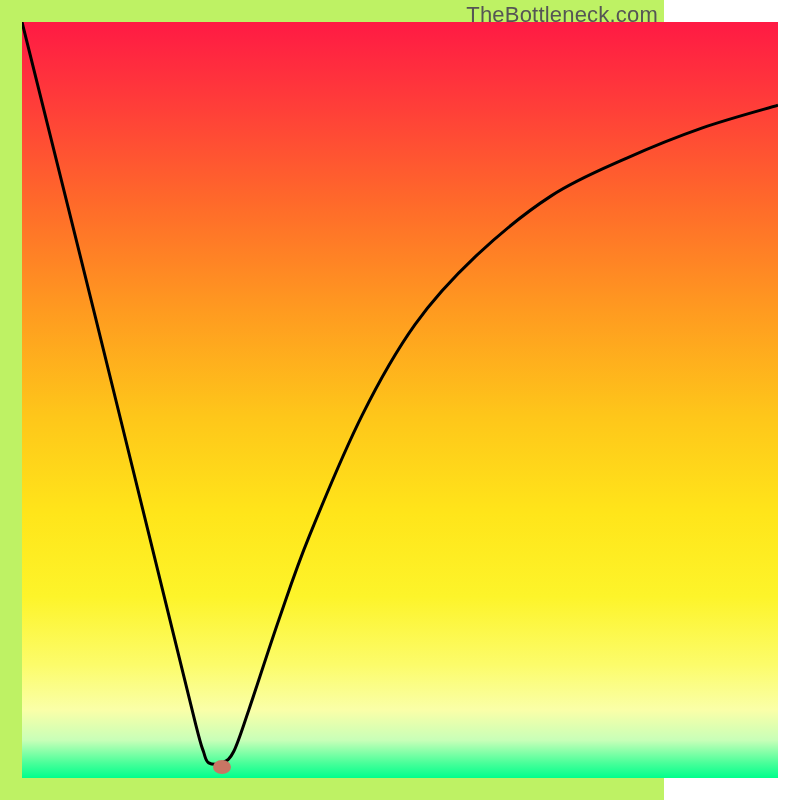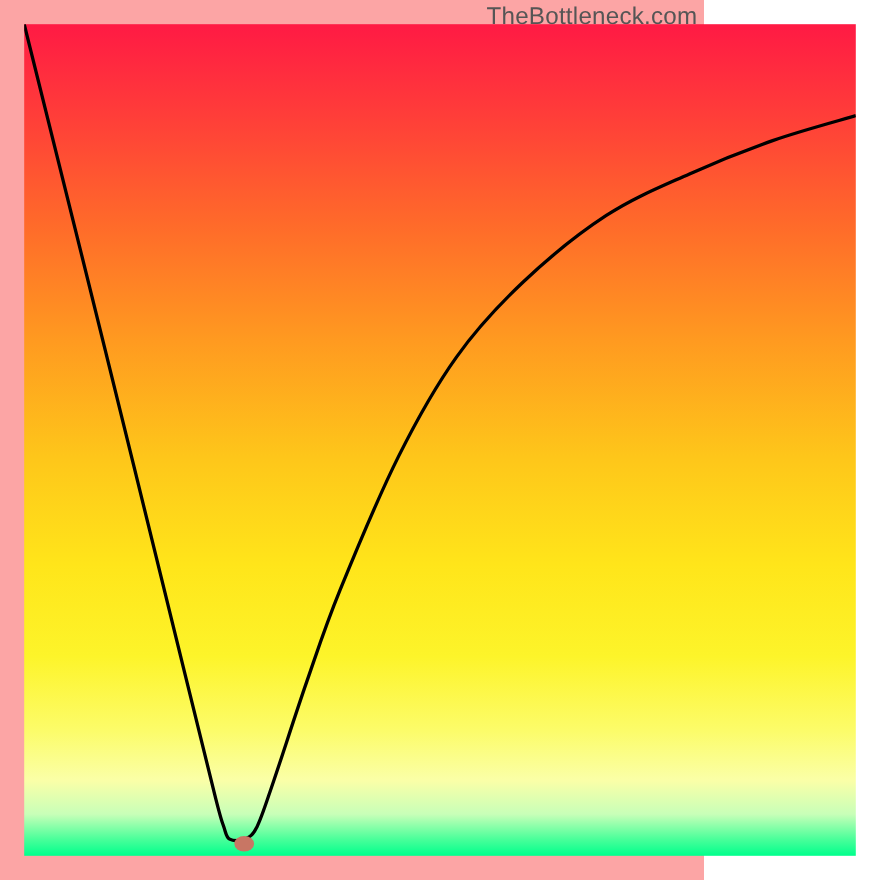--- a/index.html
+++ b/index.html
@@ -11,7 +11,8 @@
     position: relative;
     width: 640px;
     height: 800px;
-    background: #fca5a5;
+    background: #bef264;
+    padding-left: 24px;
   }
   .plot-area {
     position: absolute;

